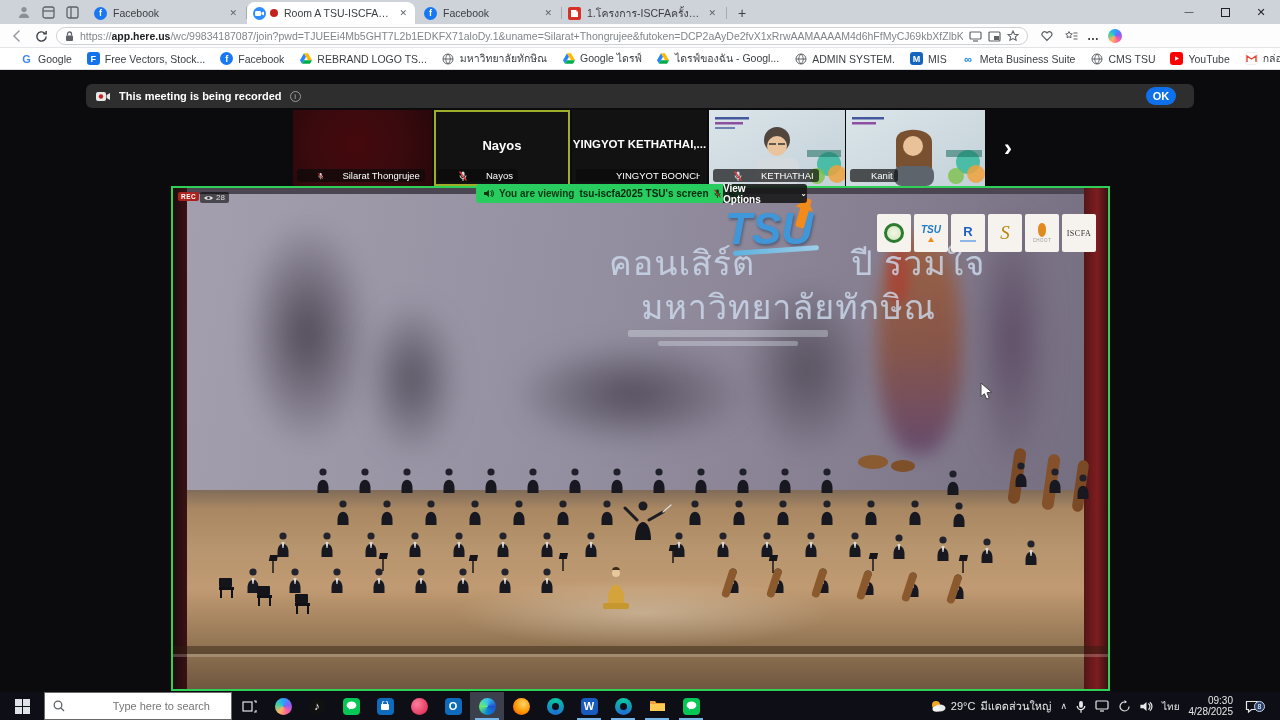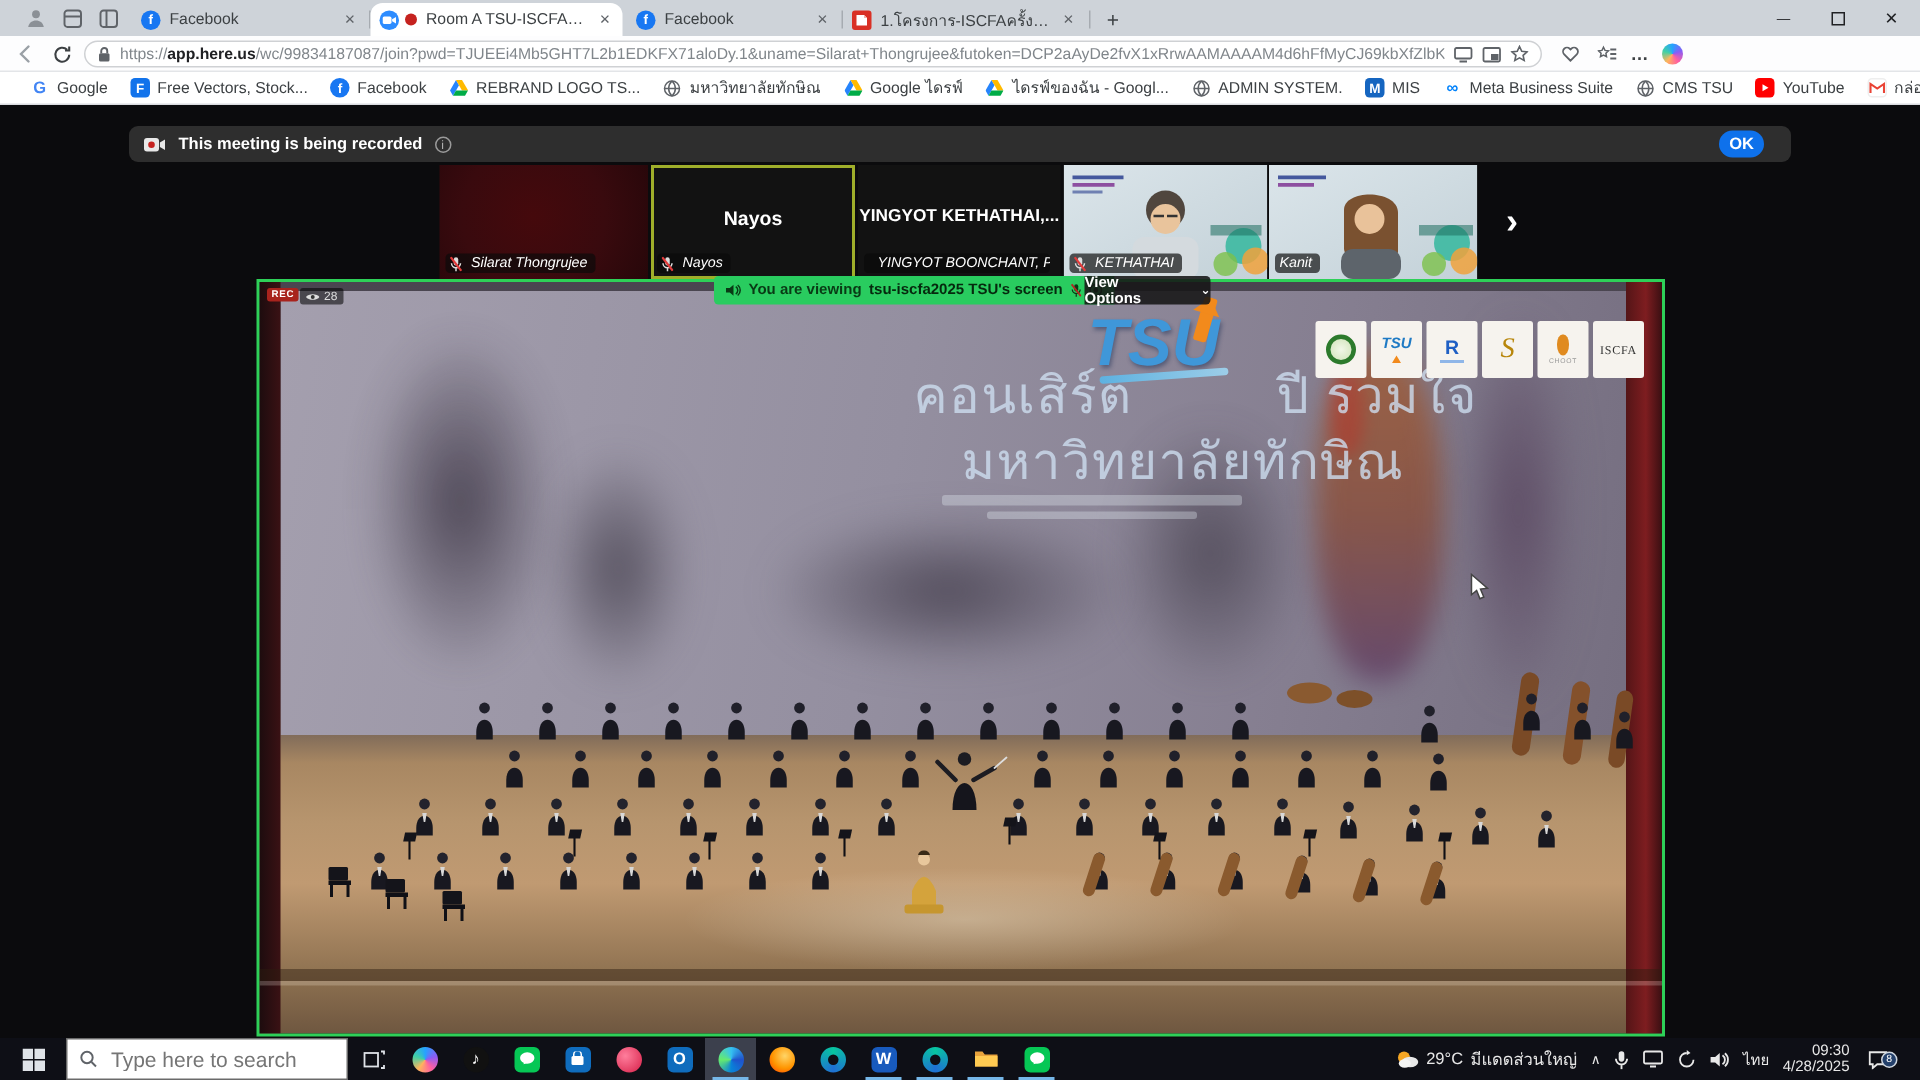--- a/index.html
+++ b/index.html
@@ -46,7 +46,7 @@
   
   .tile{position:absolute;top:40px;height:76px;overflow:hidden;background:#000;}
   .tile .center{position:absolute;left:0;right:0;top:28px;text-align:center;color:#fff;font-weight:bold;font-size:12px;}
-  .nlabel{position:absolute;left:4px;bottom:4px;background:rgba(10,10,10,.68);border-radius:3px;padding:1px 5px 1px 3px;display:flex;align-items:center;gap:6px;color:#fff;font-size:9.5px;white-space:nowrap;max-width:92%;overflow:hidden;font-style:italic;}
+  .nlabel{position:absolute;left:4px;bottom:4px;background:rgba(10,10,10,.68);border-radius:3px;padding:1px 5px 1px 21px;display:flex;align-items:center;gap:19px;color:#fff;font-size:9.5px;white-space:nowrap;max-width:92%;overflow:hidden;}
   .t-maroon{background:radial-gradient(circle at 45% 45%,#45090c 0%,#390a0e 55%,#27070a 100%);}
   .t-black{background:#121212;}
   .t-hl{outline:2px solid #9fae2a;outline-offset:-2px;}

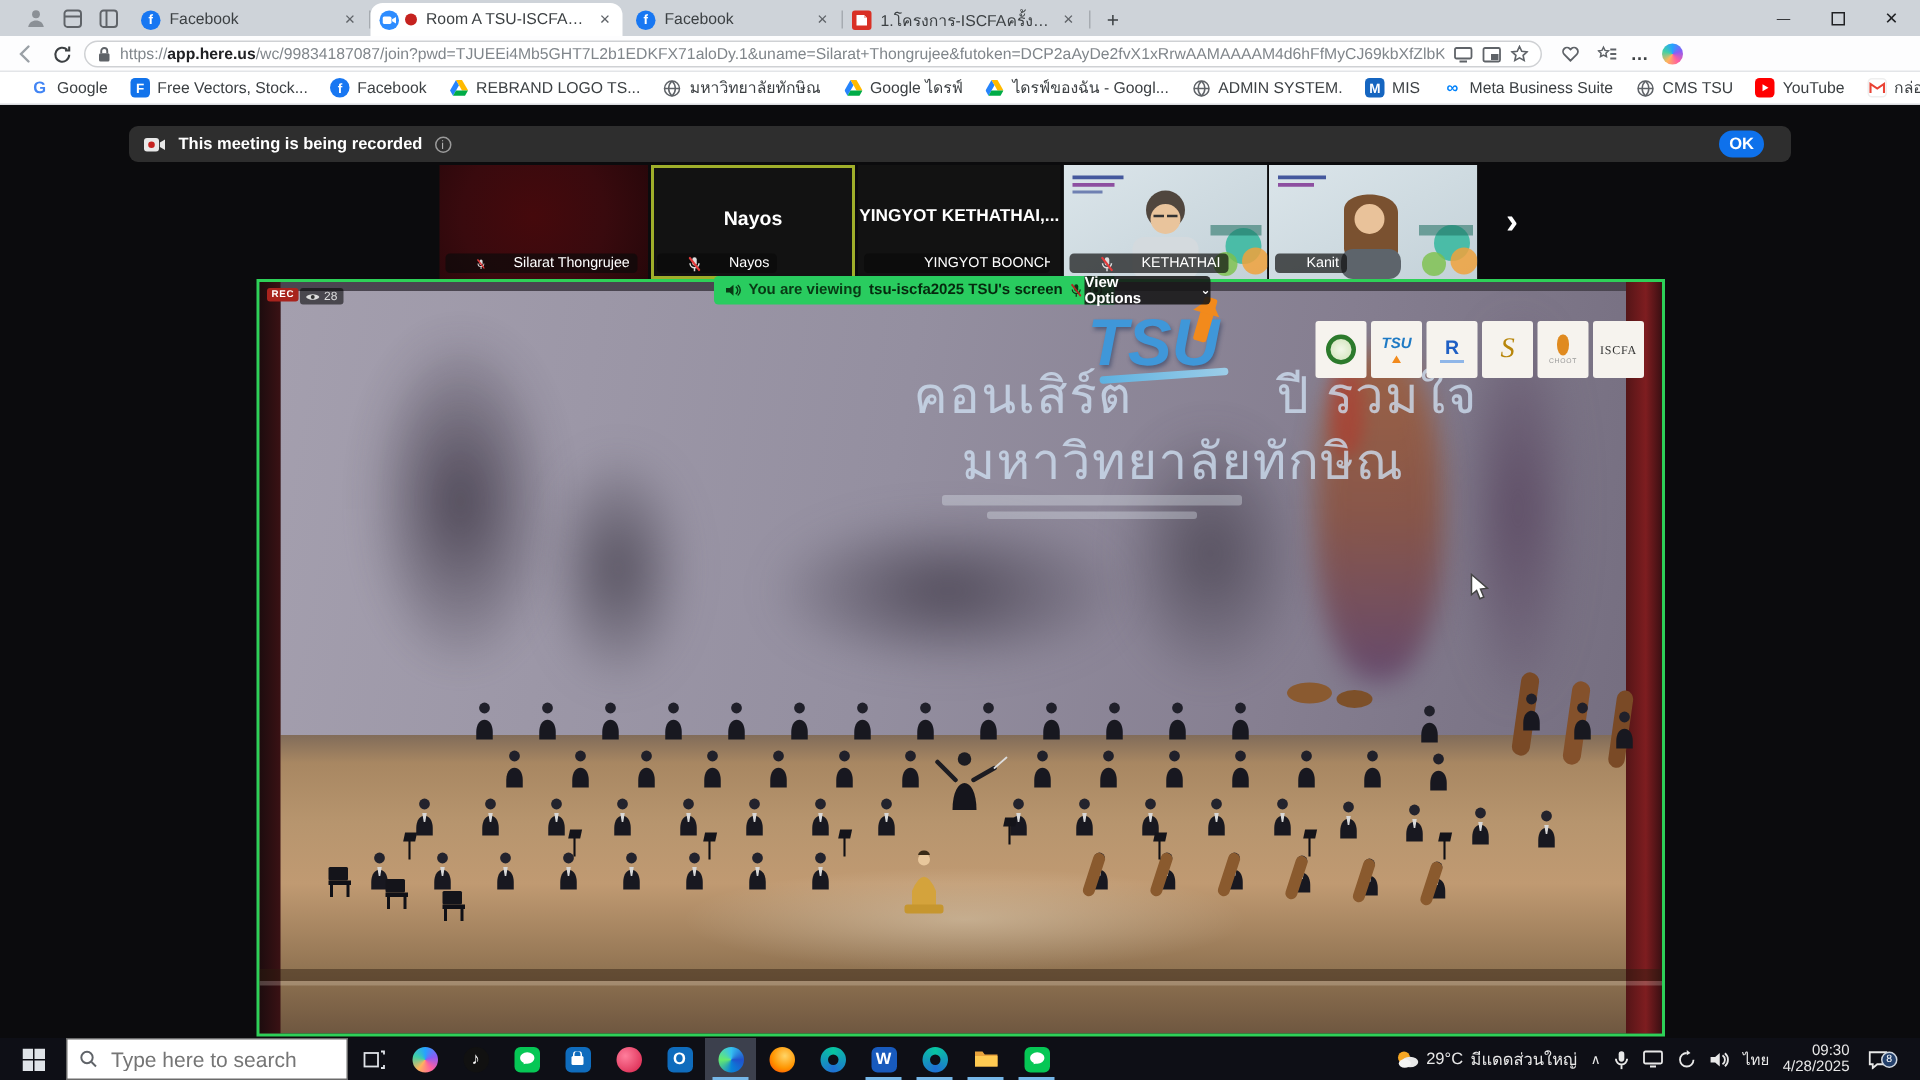--- a/index.html
+++ b/index.html
@@ -81,7 +81,7 @@
   .tb-cell.active{background:#3c404d;}
   .openline{position:absolute;bottom:0;left:50%;margin-left:-12px;width:24px;height:2px;background:#76b7e8;}
   .searchbox{width:188px;background:#fff;border:1px solid #6a6a6a;display:flex;align-items:center;gap:7px;padding:0 8px;flex:none;}
-  .searchbox input{border:none;outline:none;width:140px;font-size:14px;color:#444;background:transparent;}
+  .searchbox input{border:none;outline:none;width:140px;font-size:11px;color:#444;background:transparent;text-align:right;}
   .appico{width:17px;height:17px;border-radius:4px;display:flex;align-items:center;justify-content:center;font-size:11px;font-weight:bold;color:#fff;}
   .tray{margin-left:auto;display:flex;align-items:center;gap:9px;padding-right:4px;font-size:11px;}
   .clock{text-align:right;font-size:10px;line-height:11px;}

